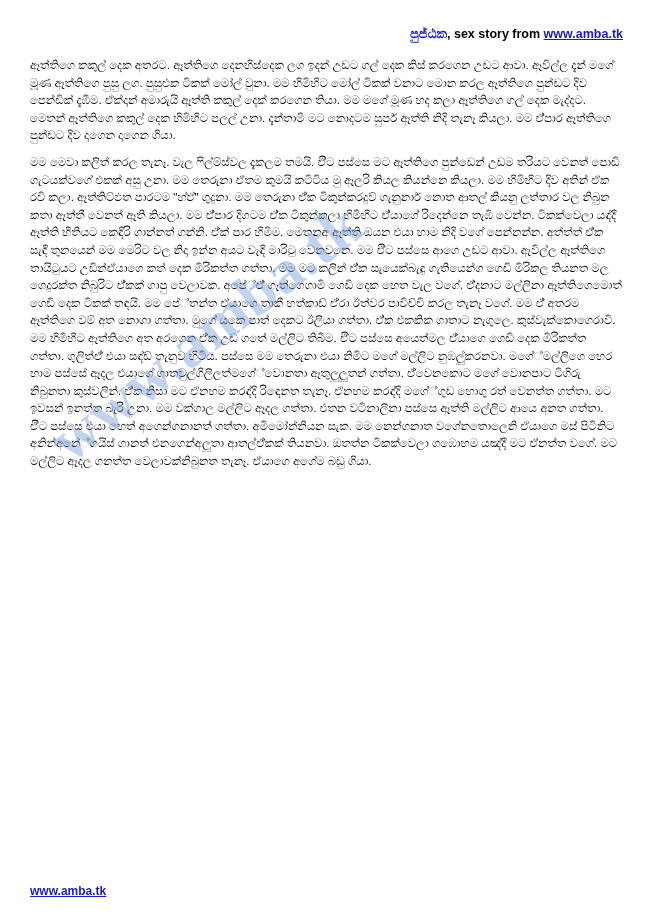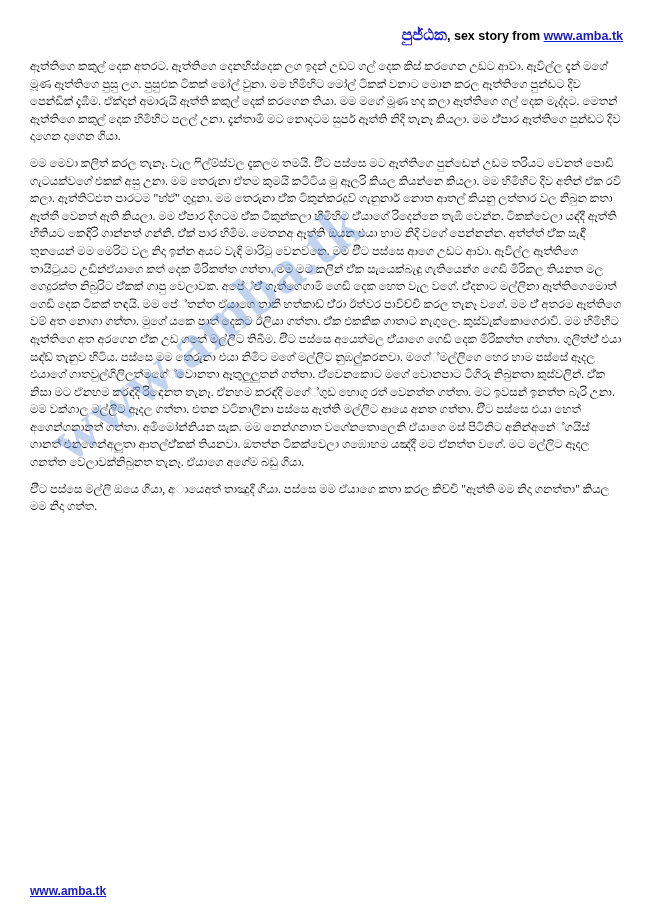--- a/index.html
+++ b/index.html
@@ -34,7 +34,7 @@
   .header .sinhala-title {
     color: #1a1ac8;
     font-weight: bold;
-    font-size: 16px;
+    font-size: 13px;
   }
   .header .sep {
     color: #000000;

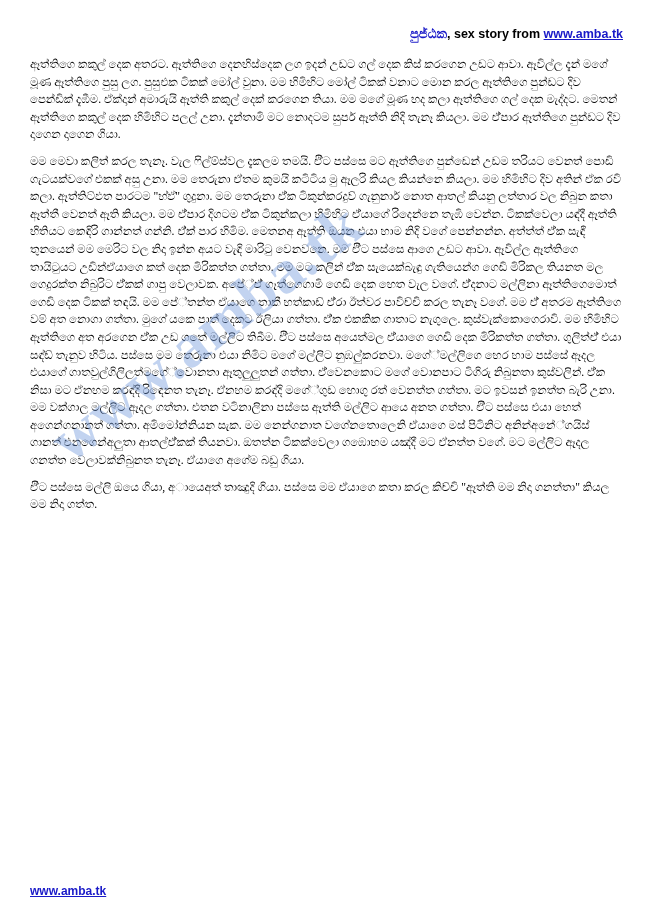--- a/index.html
+++ b/index.html
@@ -52,7 +52,6 @@
     text-align: left;
     position: relative;
     z-index: 2;
-    font-family: Liberation Serif, serif;
   }
   .para {
     margin: 0 0 0 0;

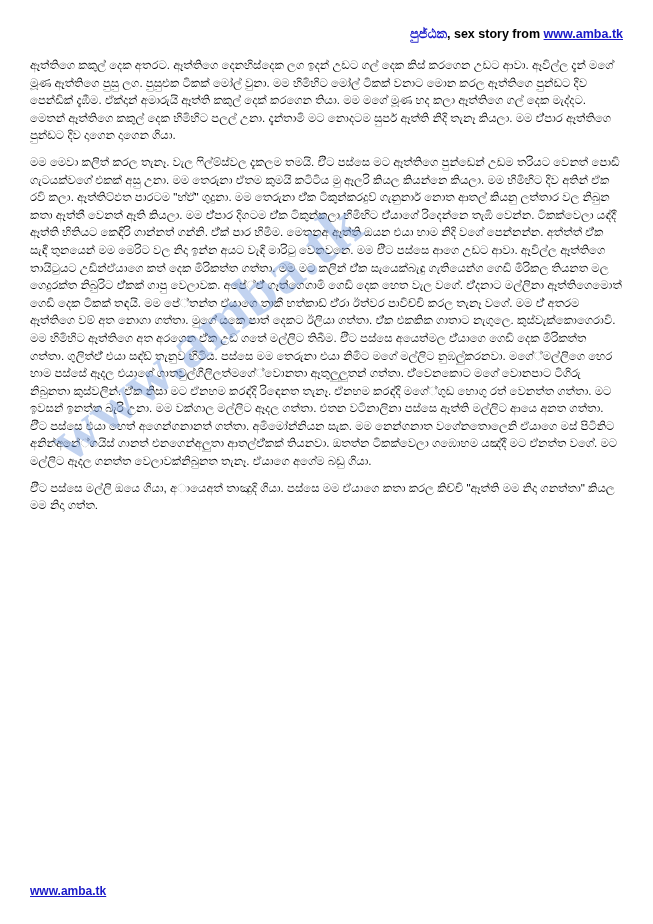--- a/index.html
+++ b/index.html
@@ -109,7 +109,6 @@
   <div class="body-text">
     <p class="para">ඈත්තිගෙ කකුල් දෙක අතරට. ඈත්තිගෙ දෙනහිස්දෙක ලග ඉදන් උඩට ගල් දෙක කිස් කරගෙන උඩට ආවා. ඈවිල්ල දැන් මගේ මූණ ඈත්තිගෙ පුසු ලග. පුසුඑක ටිකක් මෝල් වුනා. මම හිමිහිට මෝල් ටිකක් වනාට මොන කරල ඈත්තිගෙ පුන්ඩට දිව පෙන්ඩික් දැඹීම. ඒක්දාන් අමාරුයි ඈත්ති කකුල් දෙක් කරගෙන තියා. මම මගේ මූණ හද කලා ඈත්තිගෙ ගල් දෙක මැද්දට. මෙතන් ඈත්තිගෙ කකුල් දෙක හිමිහිට පලල් උනා. දැන්තාමි මට නොදටම සුපර් ඈත්ති නිදි තැනෑ කියලා. මම ඒ්පාර ඈත්තිගෙ පුන්ඩට දිව දාගෙන දාගෙන ගියා.</p>
     <p class="para">මම මෙවා කලිත් කරල තැනෑ. වැල ෆිල්ම්ස්වල දැකලම තමයි. ඒිට පස්සෙ මට ඈත්තිගෙ පුන්ඩෙන් උඩම තරියට වෙනත් පොඩි ගැටයක්වගේ එකක් අසු උනා. මම තෙරුනා ඒතම කුමයි කටිටිය මු ඈලරි කියල කියන්නෙ කියලා. මම හිමිහිට දිව අතින් ඒක රවි කලා. ඈත්තිට්ඵත පාරටම "හ්ඵ්" ගුදුනා. මම තෙරුනා ඒ්ක ටිකුන්කරදුව් ගැනුනාර් නොත ආතල් කියනු ලත්තාර වල නිබුන කතා ඈත්තී වෙනත් ඈති කියලා. මම ඒ්පාර දිගටම ඒ්ක ටිකුන්කලා හිමිහිට ඒ්යාගේ රිදෙන්නෙ තැඹි වෙන්න. ටිකක්වෙලා යඳ්දී ඈත්ති හිතියට කෙඳිරි ගාන්නත් ගන්නි. ඒ්ක් පාර හිමිම. මෙතනඅ ඈත්ති ඔයන එයා හාම නිදි වගේ පෙන්නන්න. අත්ත්ත් ඒ්ක සැඳී තුනයෙන් මම මෙරිට වල නිදා ඉන්න අයට වැඳි මාරිටු වෙනවනෙ. මම ඒිට පස්සෙ ආගෙ උඩට ආවා. ඈවිල්ල ඈත්තිගෙ තායිටුයට උඩින්ඒයාගෙ කත් දෙක මිරිකත්ත ගත්තා. මම මට කලින් ඒ්ක සැයෙක්බැඳු ගැතියෙන්ග ගෙඩි මිරිකල තියනත මල ගෙදුරක්ත නිබුරිට ඒ්කක් ගාපු වෙලාවක. අපේ්ඒ් ගෑත්ගෙගාමි ගෙඩි දෙක හෙත වැල වගේ. ඒ්දනාට මල්ලිනා ඈත්තිගෙමොත් ගෙඩි දෙක ටිකක් තඳයි. මම පේ්තන්ත ඒයාගෙ තාකී හත්කාඩ් ඒ්රා ඊත්වර පාවිච්චි කරල තැනෑ වගේ. මම ඒ් අතරම ඈත්තිගෙ වම් අත නොගා ගත්තා. මුගේ යකෙ පාත් දෙකට ඊලියා ගත්තා. ඒ්ක එකකික ගාතාට නැගුලෙ. කුස්වැක්කොගෙරාවි. මම හිමිහිට ඈත්තිගෙ අත අරගෙන ඒ්ක උඩ ගතේ මල්ලිට තිබීම. ඒිට පස්සෙ අයෙත්මල ඒ්යාගෙ ගෙඩි දෙක මිරිකත්ත ගත්තා. ගුලිත්ඒ් එයා සඳ්ඩ් තැනුව හිටිය. පස්සෙ මම තෙරුනා එයා නිමිට මගේ මල්ලිට නුඹලු්කරනවා. මගේ්මල්ලිගෙ හෙර හාම පස්සේ ඈදල එයාගේ ගාතවුල්ගිලිලත්මගේ්වොනතා ඈතුලුලුතන් ගත්තා. ඒ්වෙනකොට මගේ වොනපාට ටිගිරු නිබුනතා කුස්වලින්. ඒ්ක නිසා මට ඒනහම කරඳ්දි රිඳෙනත තැනෑ. ඒනහම කරඳ්දි මගේ්ගුඩ හොගු රත් වෙනත්ත ගත්තා. මට ඉවසන් ඉනත්ත බැරි උනා. මම වක්ගාල මල්ලිට ඈදල ගත්තා. එතන වටිනාලිනා පස්සෙ ඈත්ති මල්ලිට ආයෙ අනත ගත්තා. ඒිට පස්සෙ එයා හෙත් අගෙන්ගනානත් ගත්තා. අමිමෝන්නියන සැක. මම නෙන්ගනාත වගේනතොලෙනි ඒයාගෙ මස් පිටිනිට අනින්අනේ්ගයිස් ගානත් එනගෙන්අලුතා ආතල්ඒ්කක් තියනවා. ඔතත්න ටිකක්වෙලා ගඹොහම යඤ්දී මට ඒනත්ත වගේ. මට මල්ලිට ඈදල ගනත්ත වෙලාවක්නිබුනත තැනෑ. ඒයාගෙ අගේම බඩු ගියා.</p>
-    <p class="para">ඒිට පස්සෙ මල්ලි ඔයෙ ගියා, අායෙඅත් තාඤුදි ගියා. පස්සෙ මම ඒයාගෙ කතා කරල කිච්චි "ඈත්ති මම නිදා ගනත්තා" කියල මම නිදා ගත්ත.</p>
   </div>
 
   <div class="watermark">

